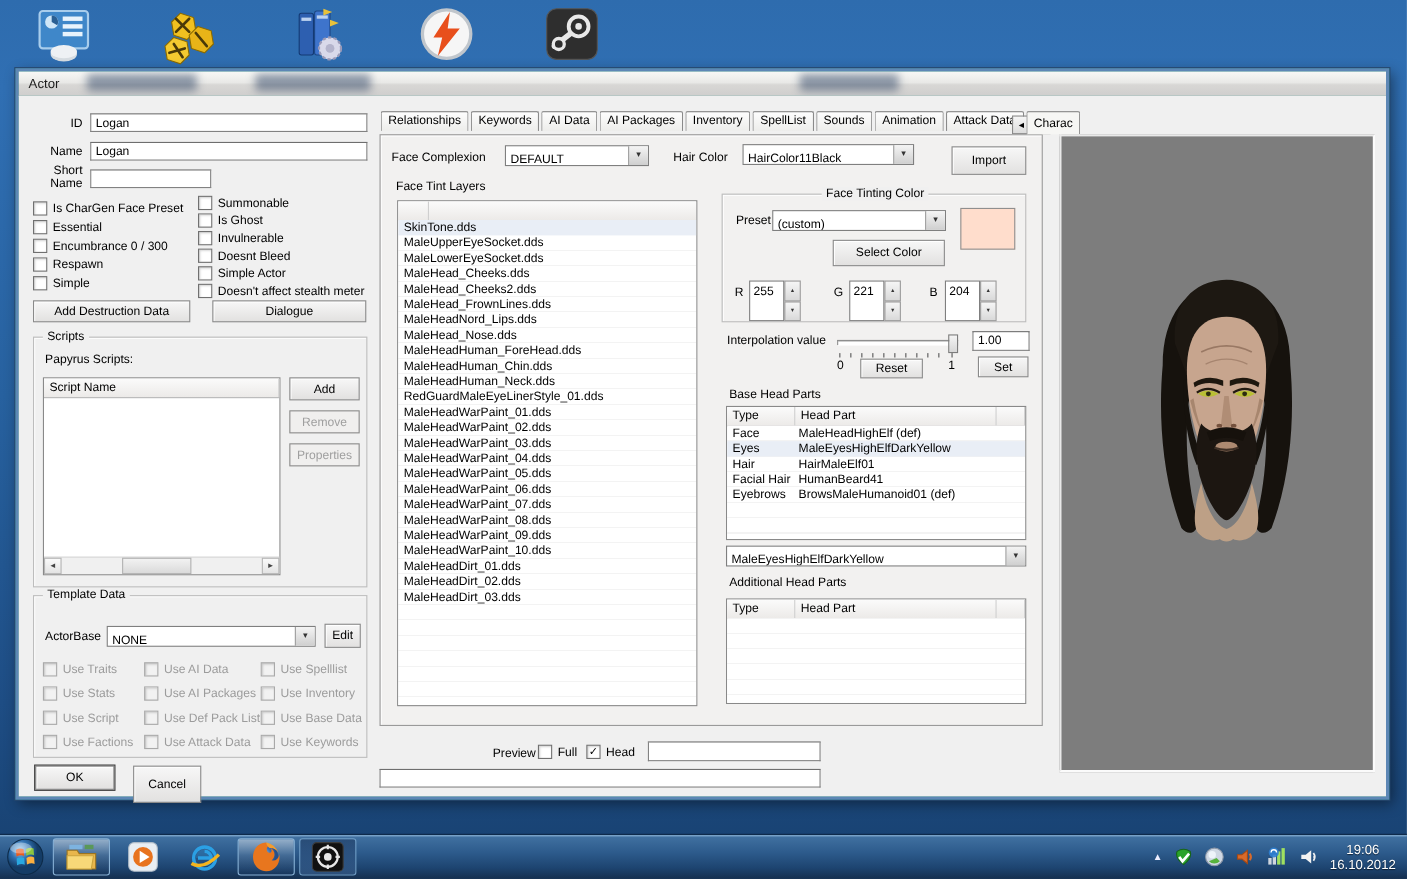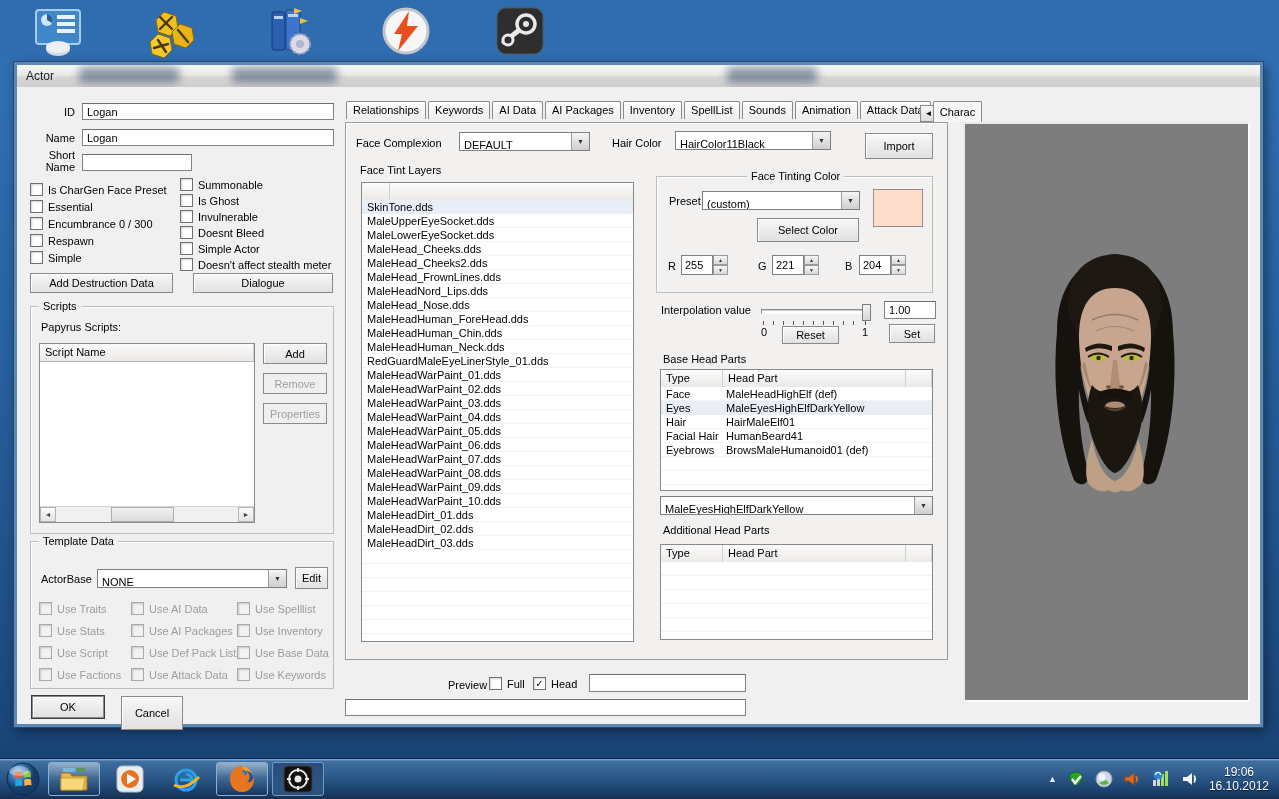--- a/index.html
+++ b/index.html
@@ -57,7 +57,7 @@
   .spb{width:17px;height:17px;box-sizing:border-box;border:1px solid #8a8a8a;background:linear-gradient(#f6f6f6,#dcdcdc);
       display:flex;align-items:center;justify-content:center;font-size:8px}
   
-  .spin{position:absolute;display:flex;height:20px}
+  .spin{position:absolute;display:flex;height:37px}
   .spin .num{width:32px;box-sizing:border-box;background:#fff;border:1px solid #7f7f7f;font-size:11px;padding:3px 3px;text-align:left}
   .spin .ud{width:15px;display:flex;flex-direction:column}
   .spin .ud i{flex:1;font-style:normal;box-sizing:border-box;border:1px solid #9a9a9a;background:linear-gradient(#f6f6f6,#d9d9d9);

